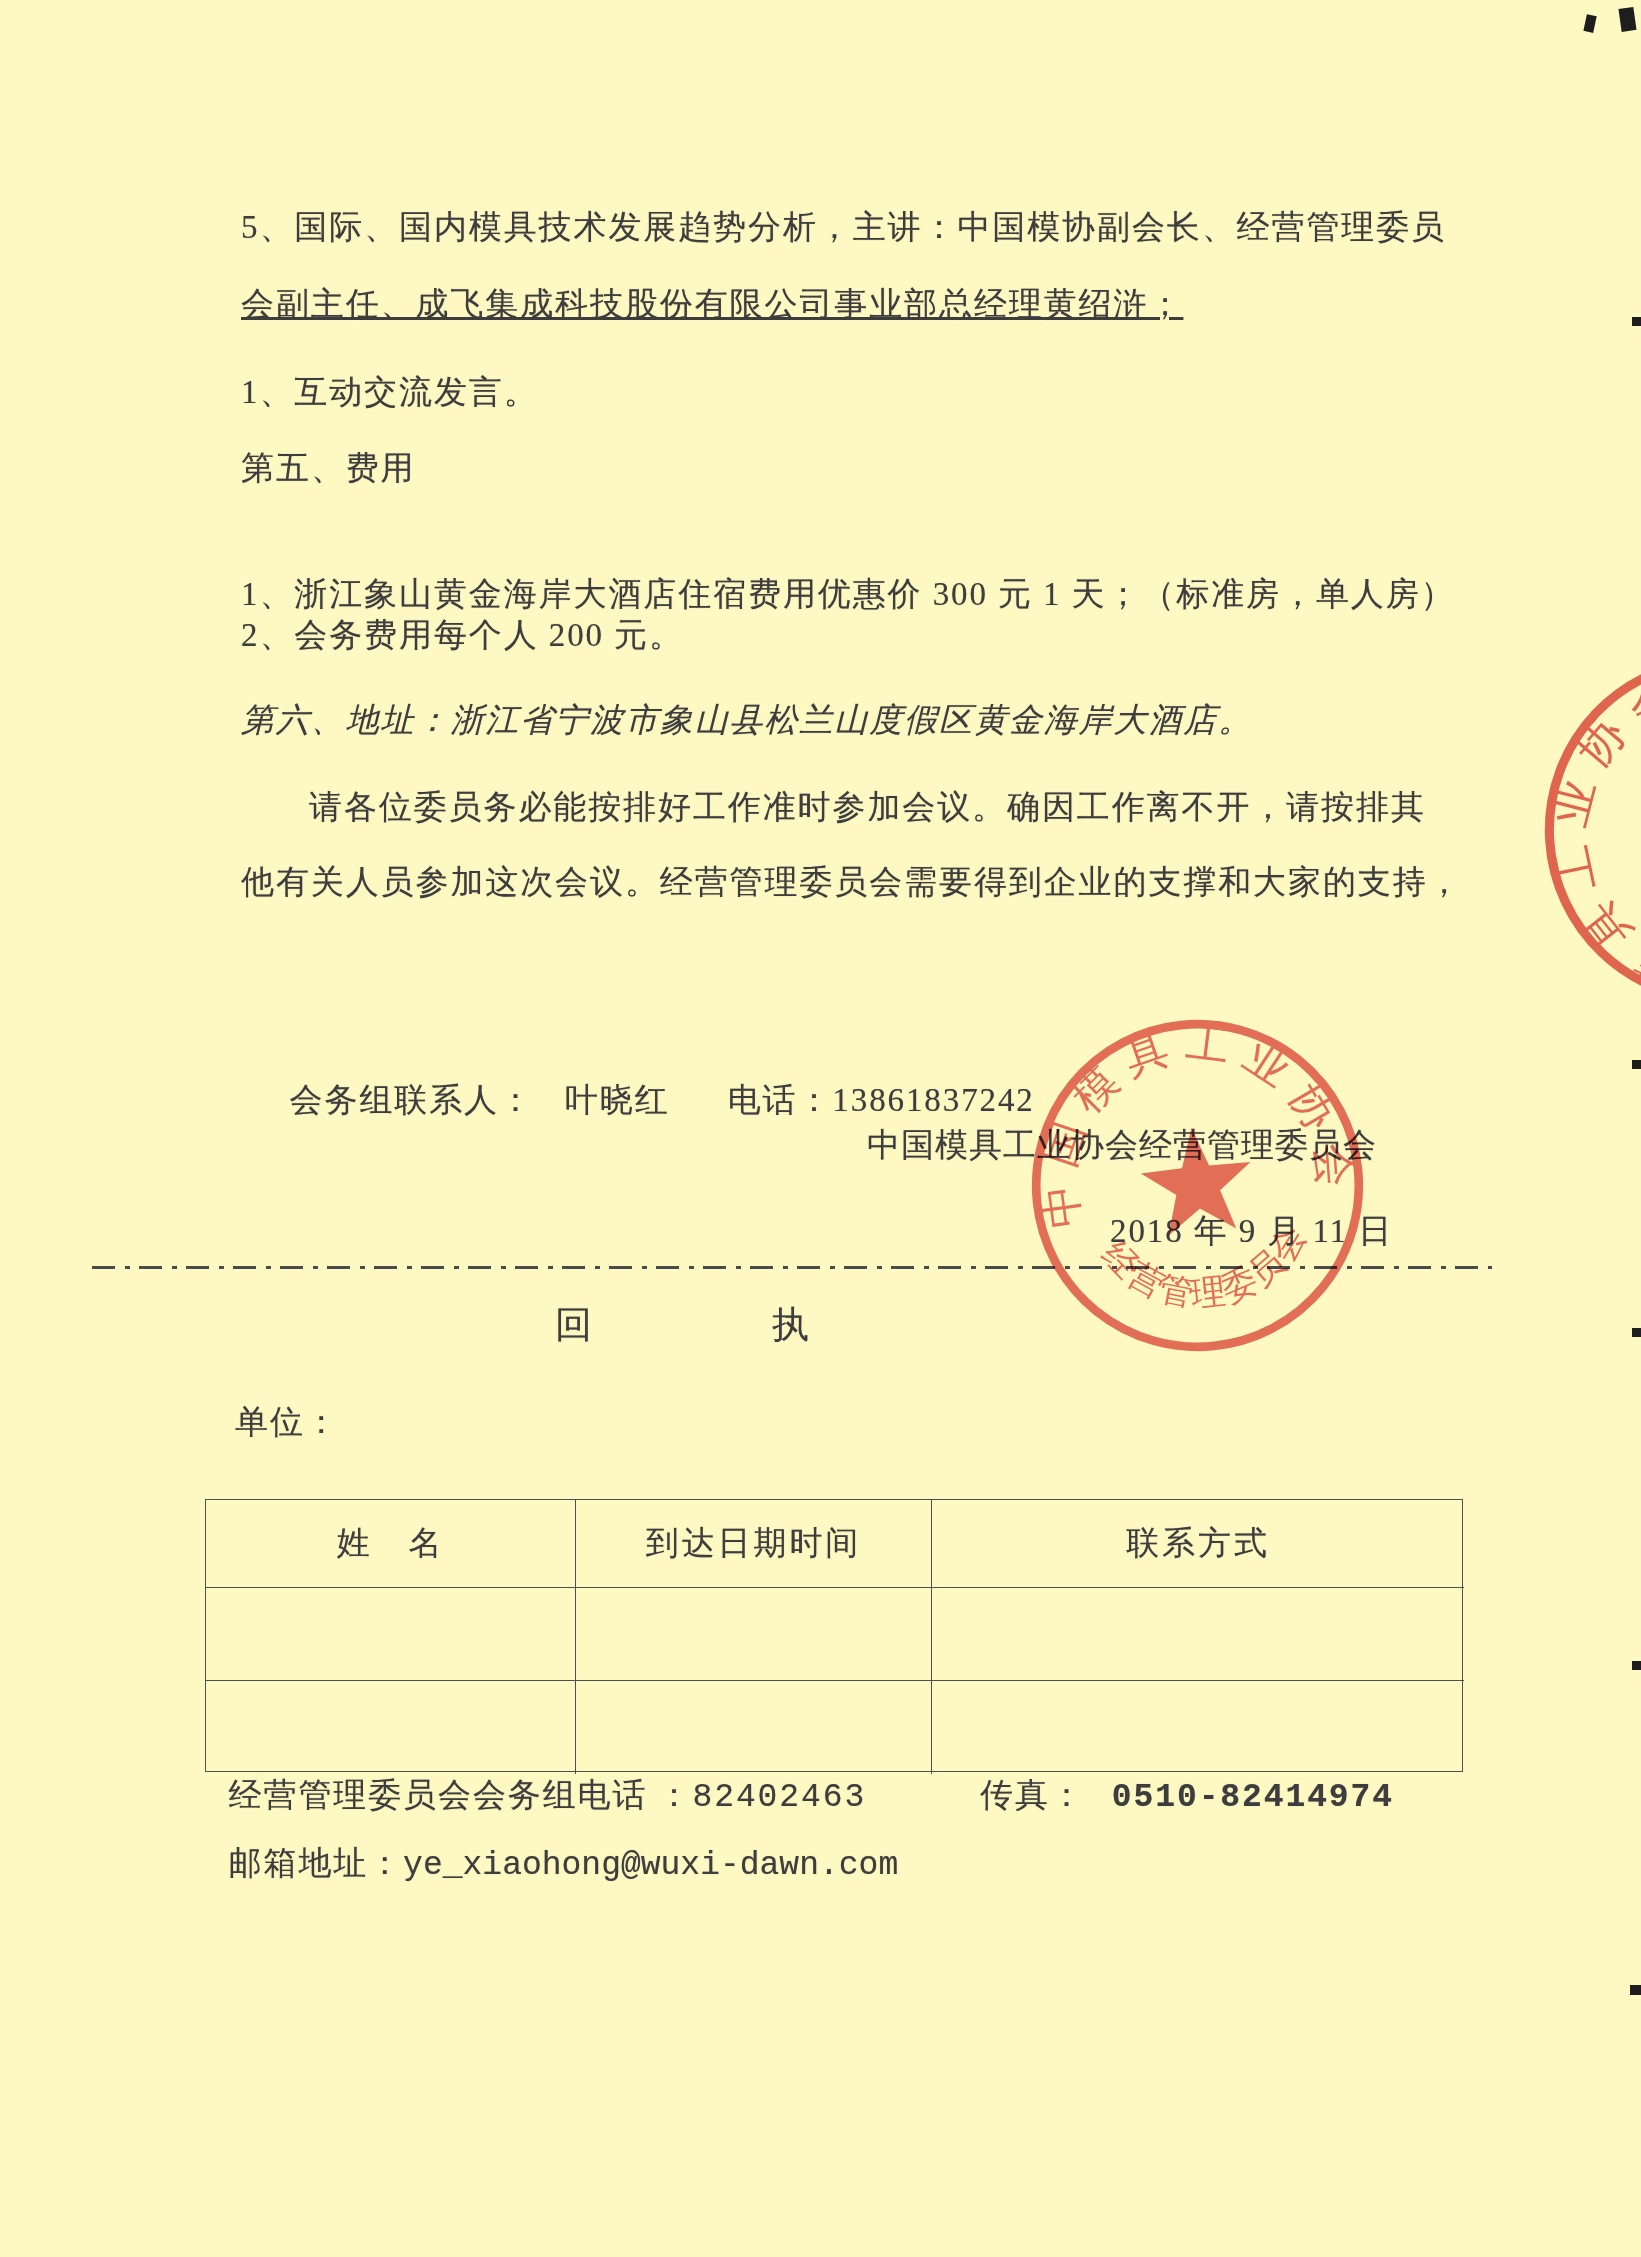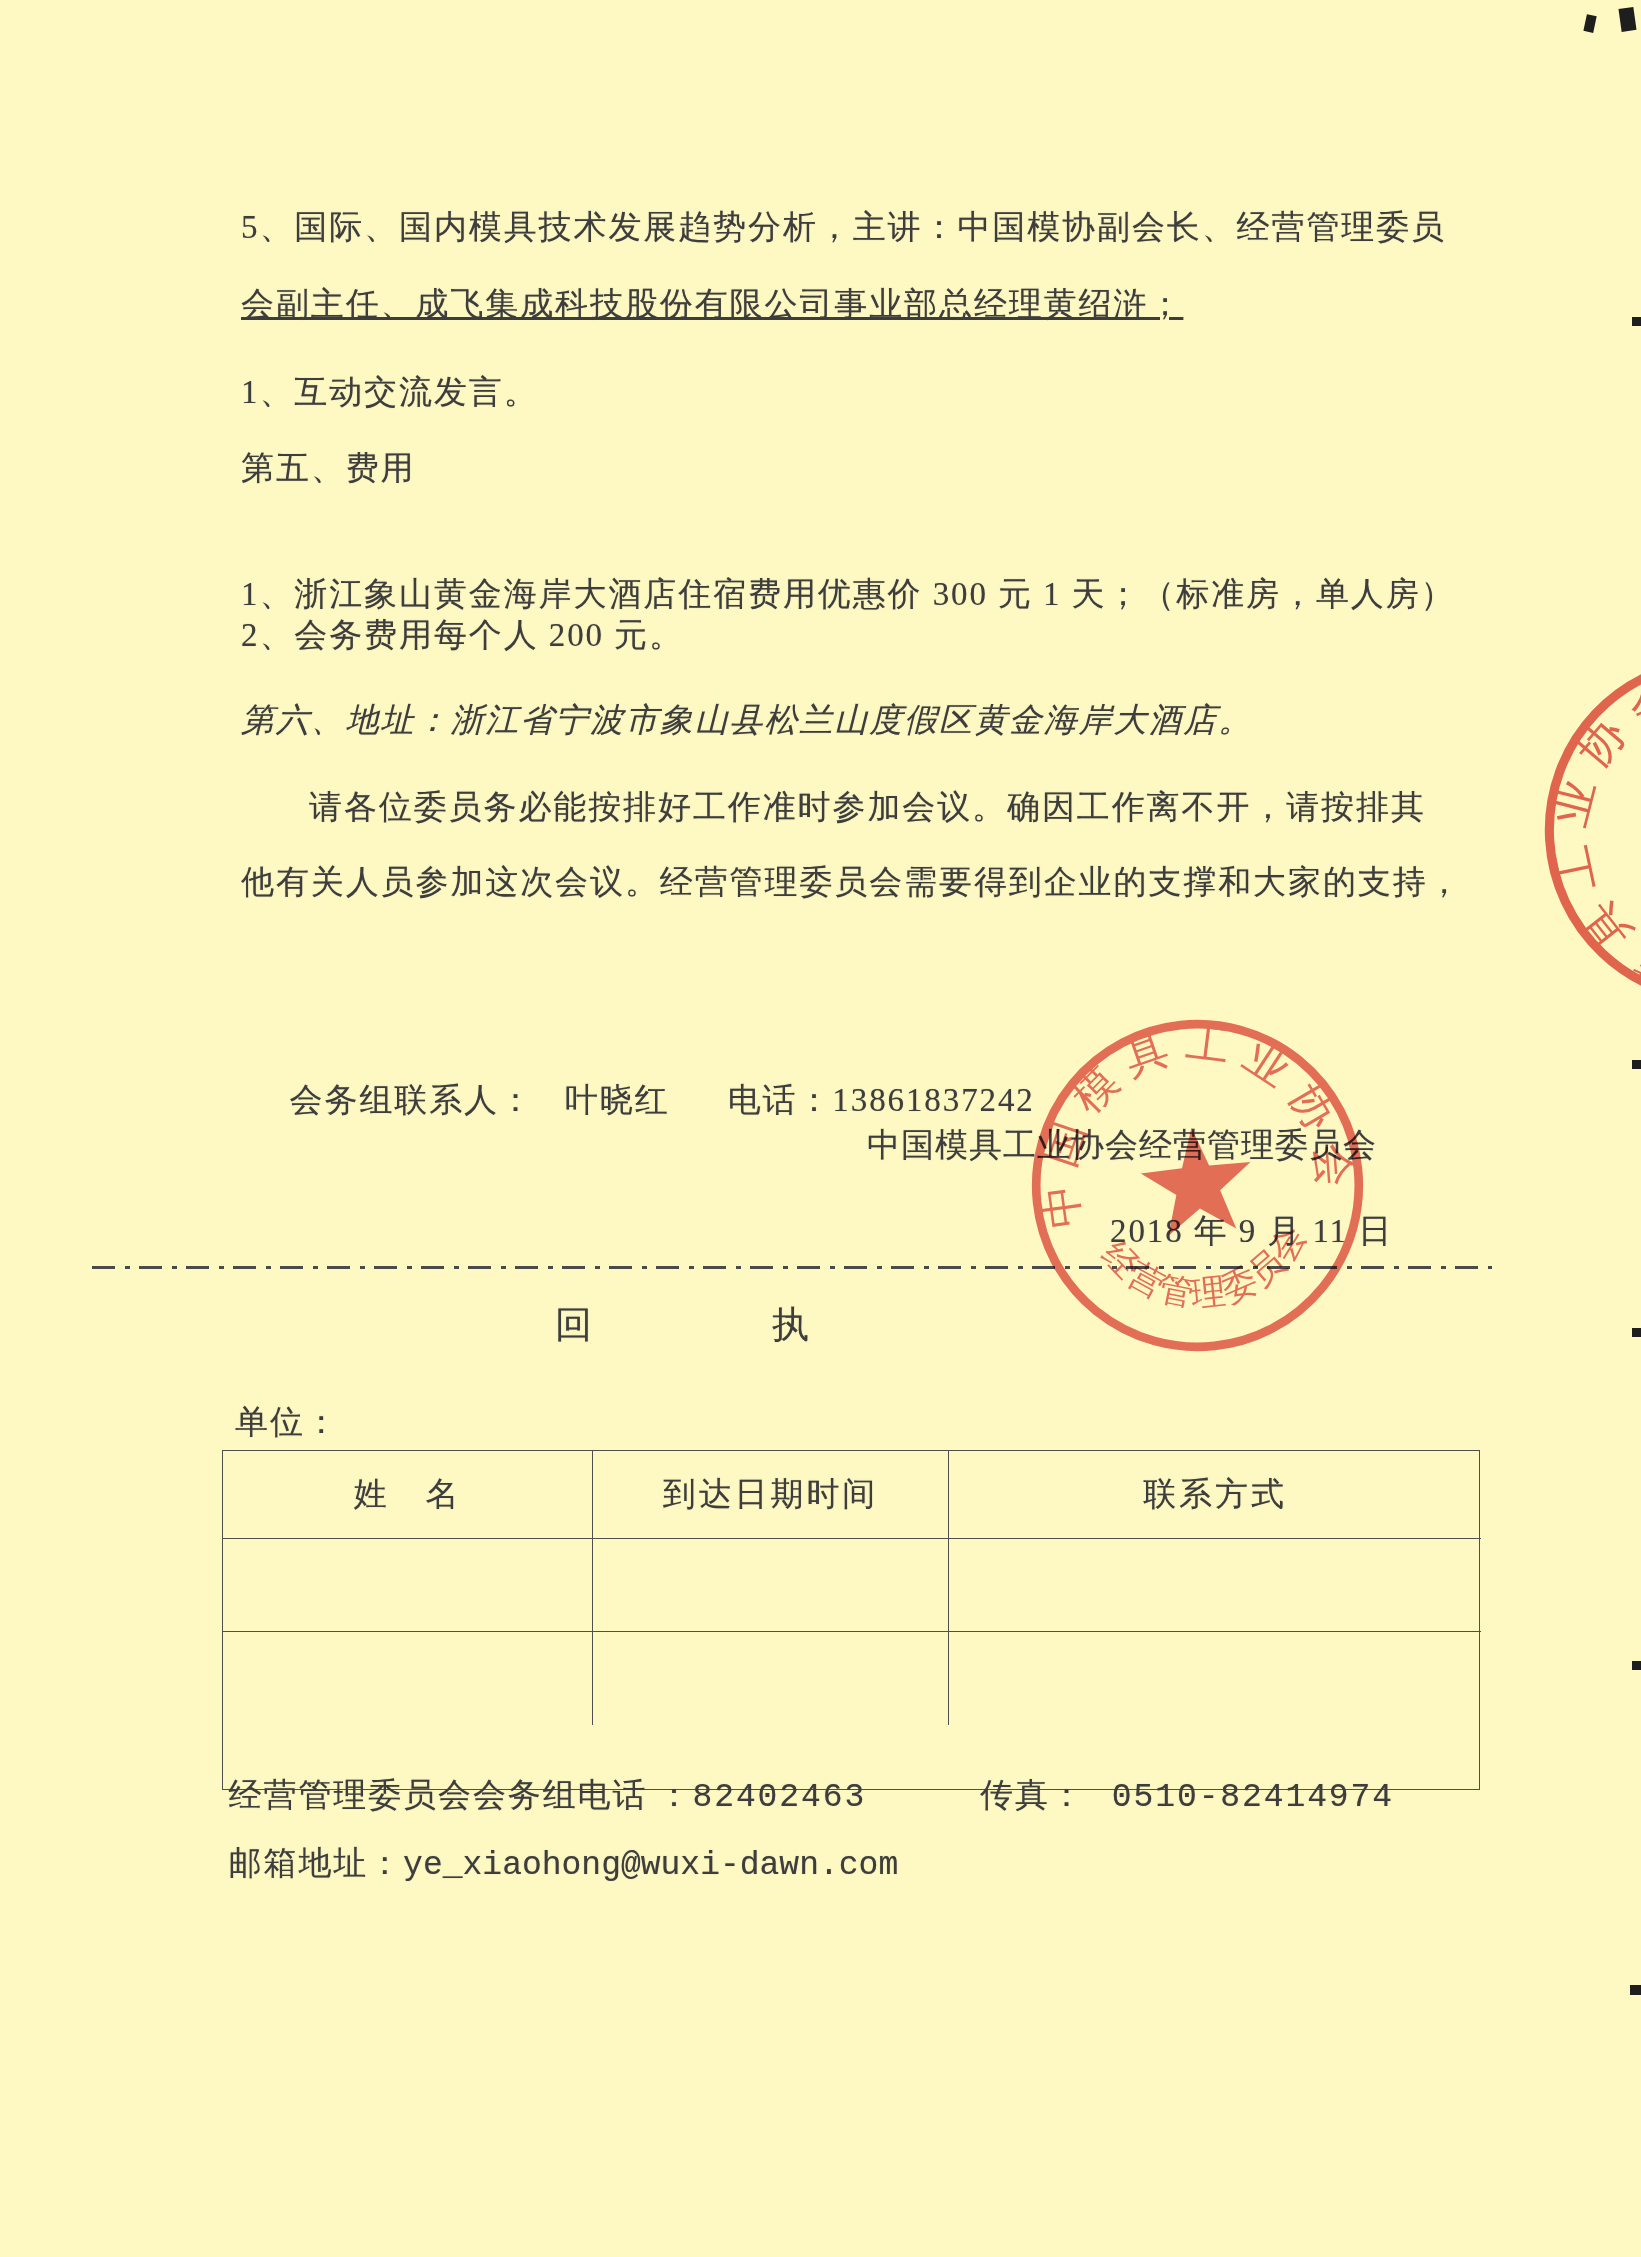--- a/index.html
+++ b/index.html
@@ -30,14 +30,13 @@
   }
   
   .rtable{
-    position:absolute;left:205px;top:1450px;
-    width:1258px;height:340px;
+    position:absolute;left:205px;top:1499px;
+    width:1258px;height:273px;
     display:grid;
     grid-template-columns:370px 356px 532px;
     grid-template-rows:88px 93px 93px;
     border:1.9px solid #4f4f4f;
     box-sizing:border-box;
-    margin-left:17px;
   }
   .rtable .cell{
     border-right:1.9px solid #4f4f4f;

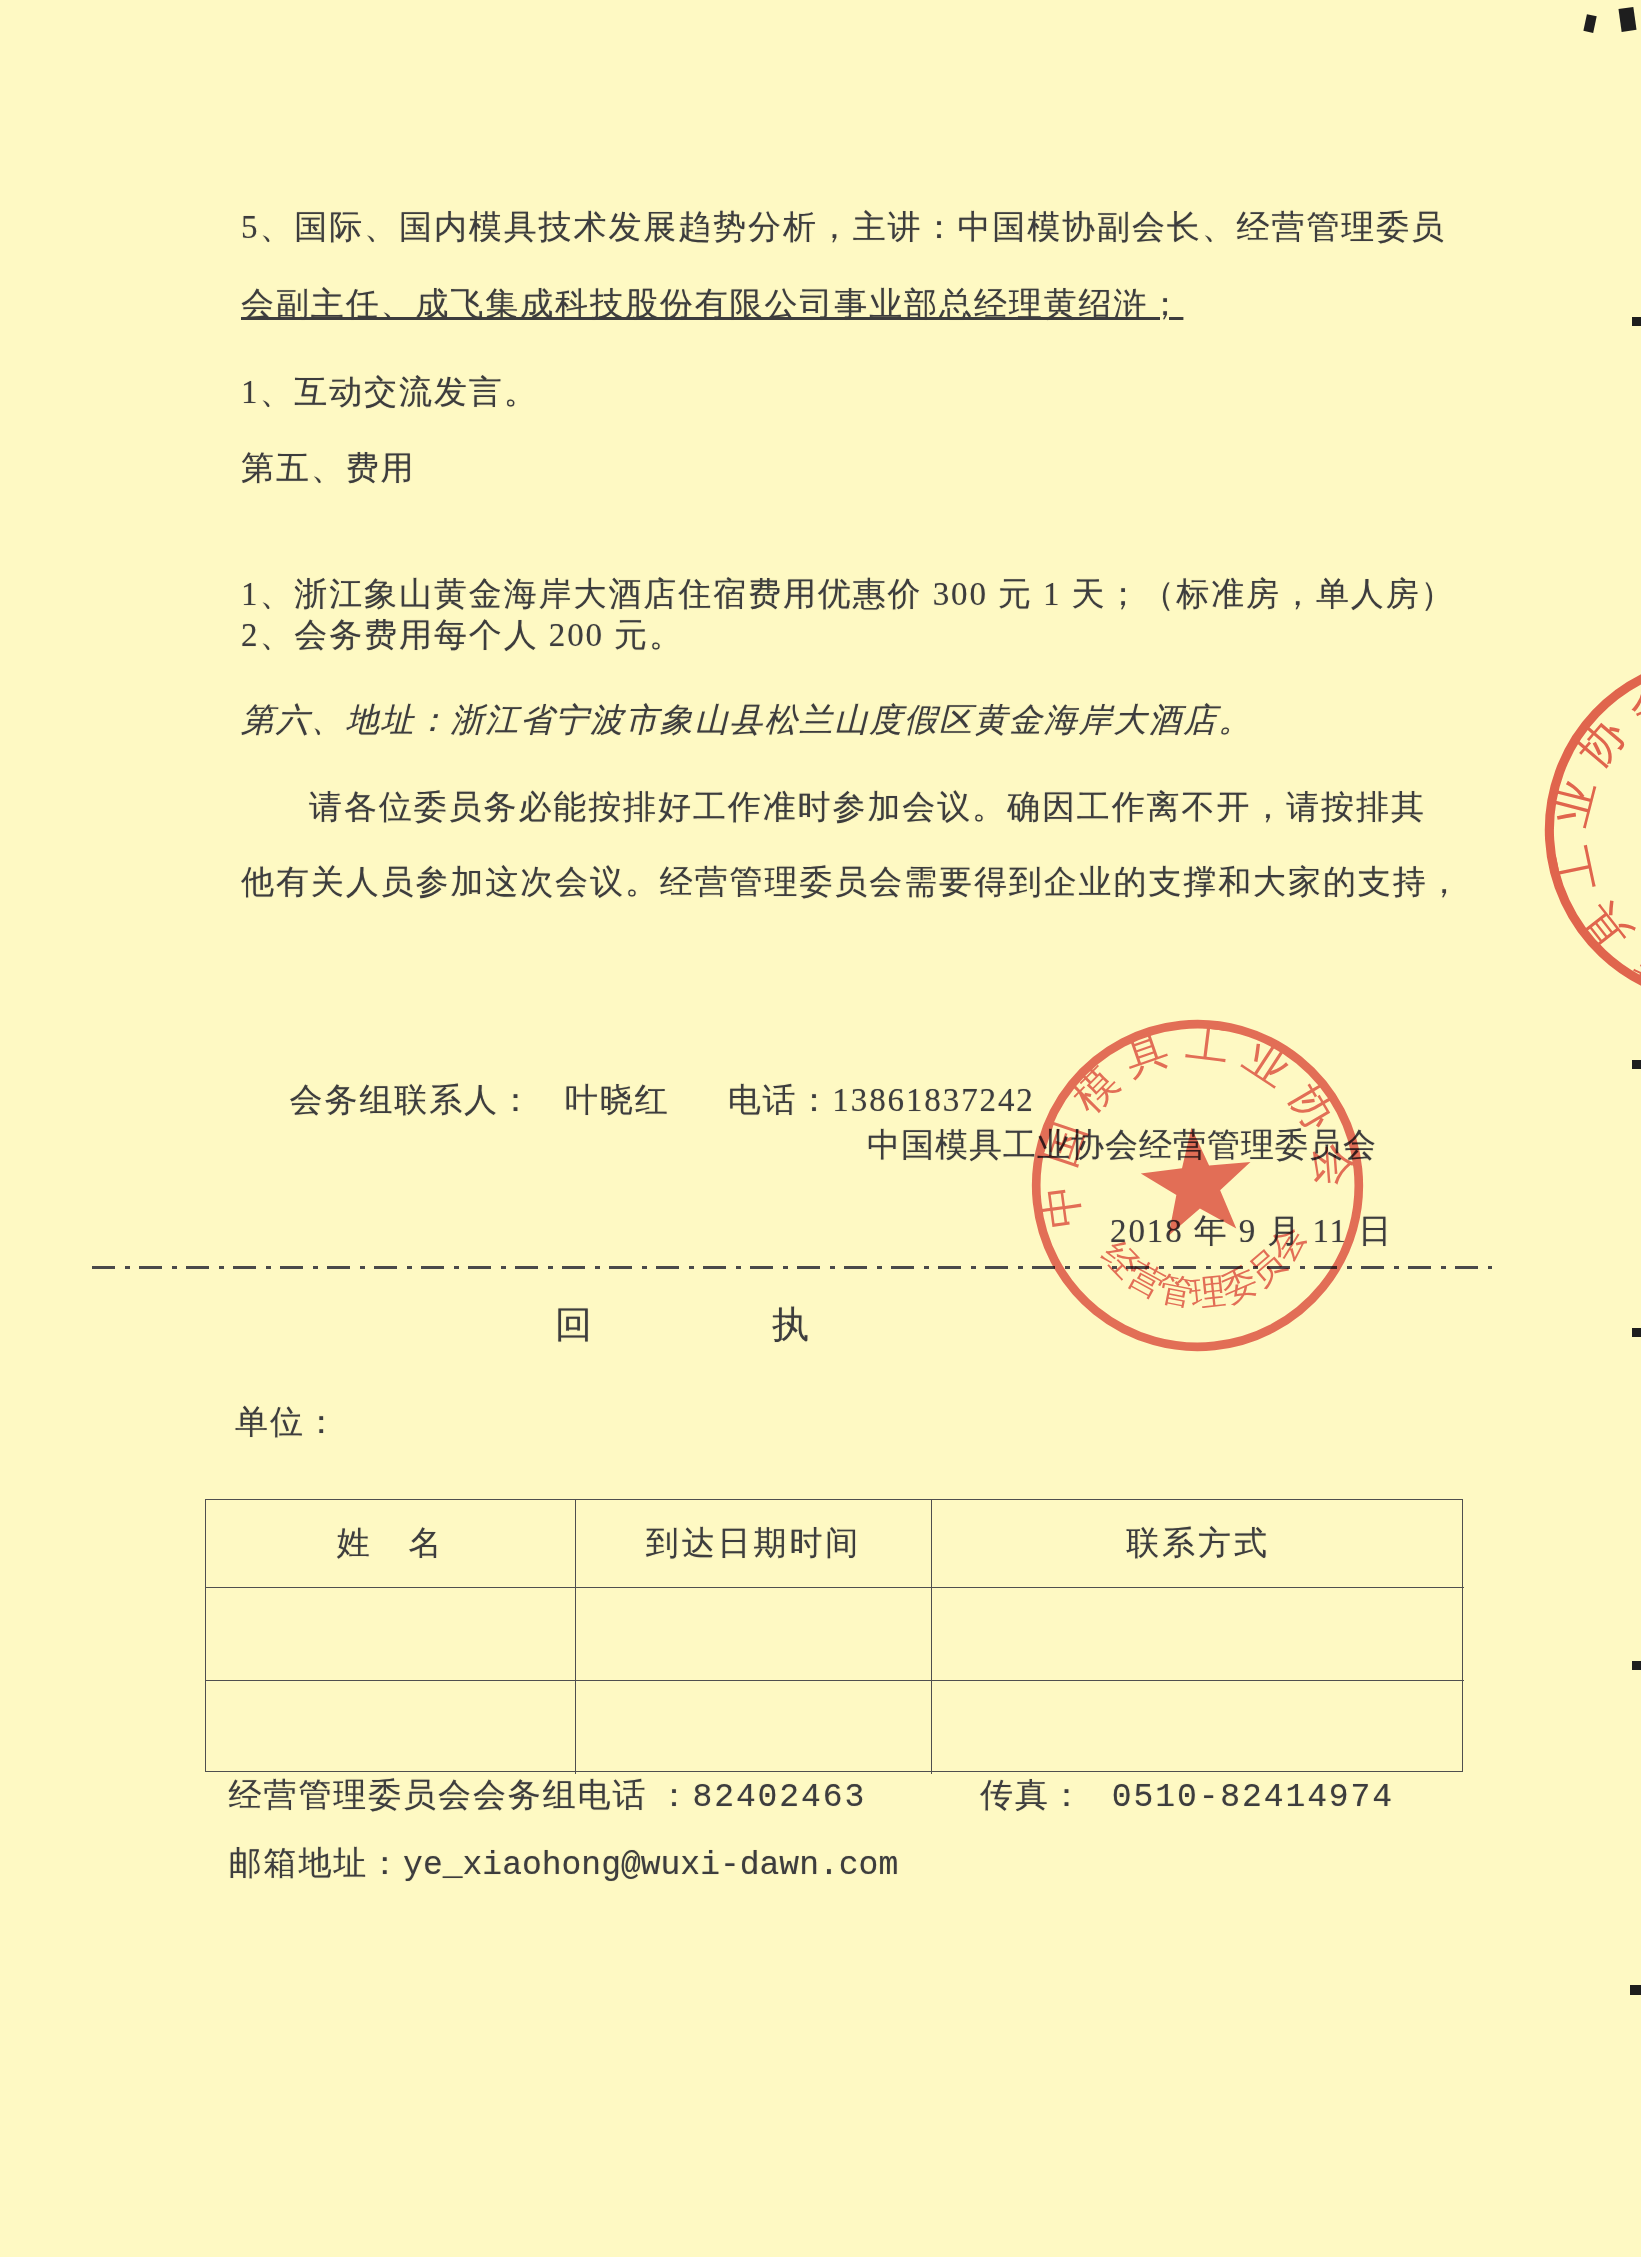--- a/index.html
+++ b/index.html
@@ -103,7 +103,7 @@
   </div>
 
   <div class="tline" style="left:188px;top:1736px;">
-    <span>经营管理委员会会务组电话 ：</span><span style="font-family:'Liberation Mono','DejaVu Sans Mono',monospace;">82402463</span><span style="display:inline-block;width:114px;"></span><span>传真：</span><span style="display:inline-block;width:27px;"></span><span style="font-family:'Liberation Mono','DejaVu Sans Mono',monospace;">0510-82414974</span>
+    <span>经营管理委员会会务组电话 ：</span><span style="font-family:'Liberation Mono','DejaVu Sans Mono',monospace;">82402463</span><span style="display:inline-block;width:114px;"></span><span>传真：</span><span style="display:inline-block;width:27px;"></span><span style="font-family:'Liberation Mono','DejaVu Sans Mono',monospace;font-weight:bold;">0510-82414974</span>
   </div>
   <div class="tline" style="left:188px;top:1804px;">
     <span>邮箱地址：</span><span style="font-family:'Liberation Mono','DejaVu Sans Mono',monospace;letter-spacing:0;">ye_xiaohong@wuxi-dawn.com</span>

